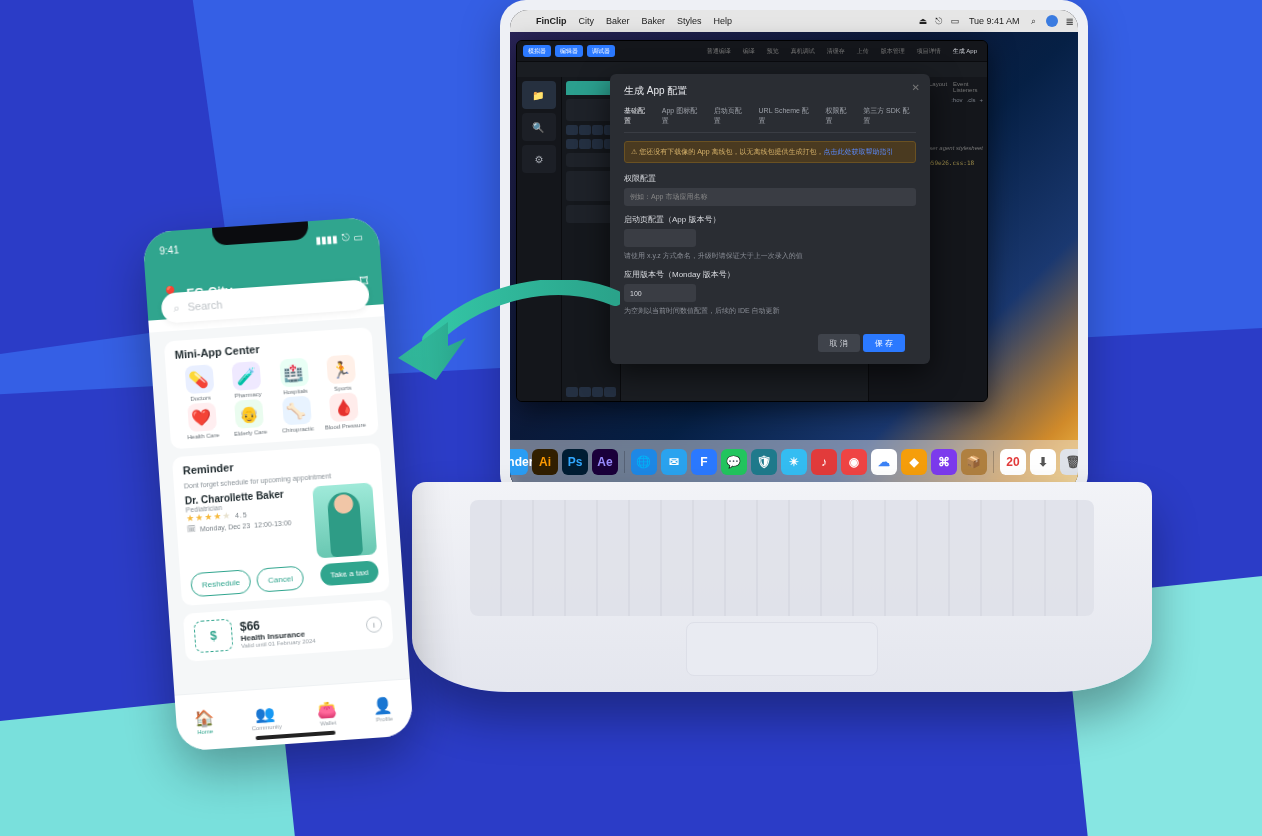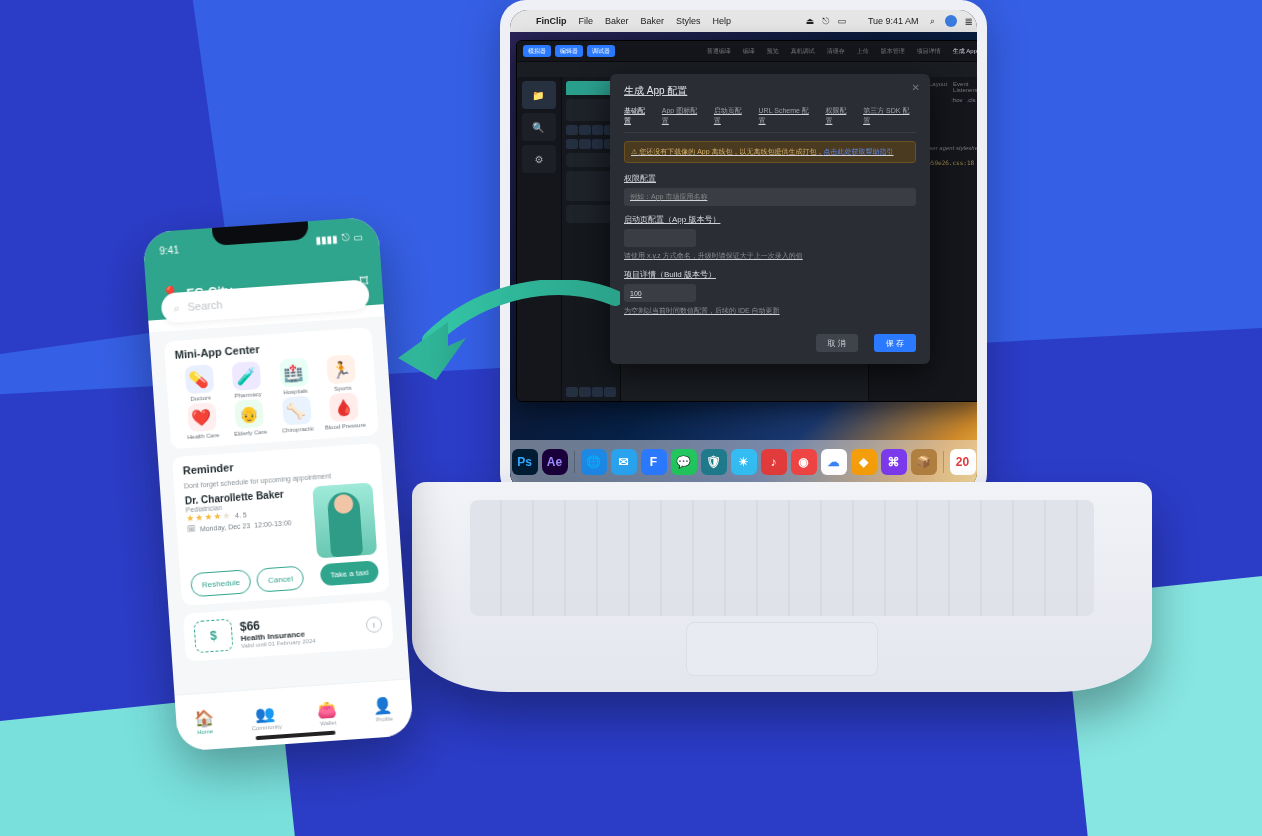--- a/index.html
+++ b/index.html
@@ -15,7 +15,7 @@
 
   
   .laptop{position:absolute;left:430px;top:-14px;width:700px;height:760px;z-index:2;}
-  .screen-body{position:absolute;left:70px;top:14px;width:487px;height:500px;border-radius:26px;background:#eef0f5;box-shadow:0 12px 40px rgba(0,0,0,.25);}
+  .screen-body{position:absolute;left:70px;top:14px;width:588px;height:500px;border-radius:26px;background:#eef0f5;box-shadow:0 12px 40px rgba(0,0,0,.25);}
   .bezel{position:absolute;left:10px;top:10px;right:10px;bottom:10px;border-radius:18px;background:#0e0f14;overflow:hidden;}
   
   .menubar{position:absolute;top:0;left:0;right:0;height:22px;background:#e6e6e6;display:flex;align-items:center;font-size:9px;color:#222;}

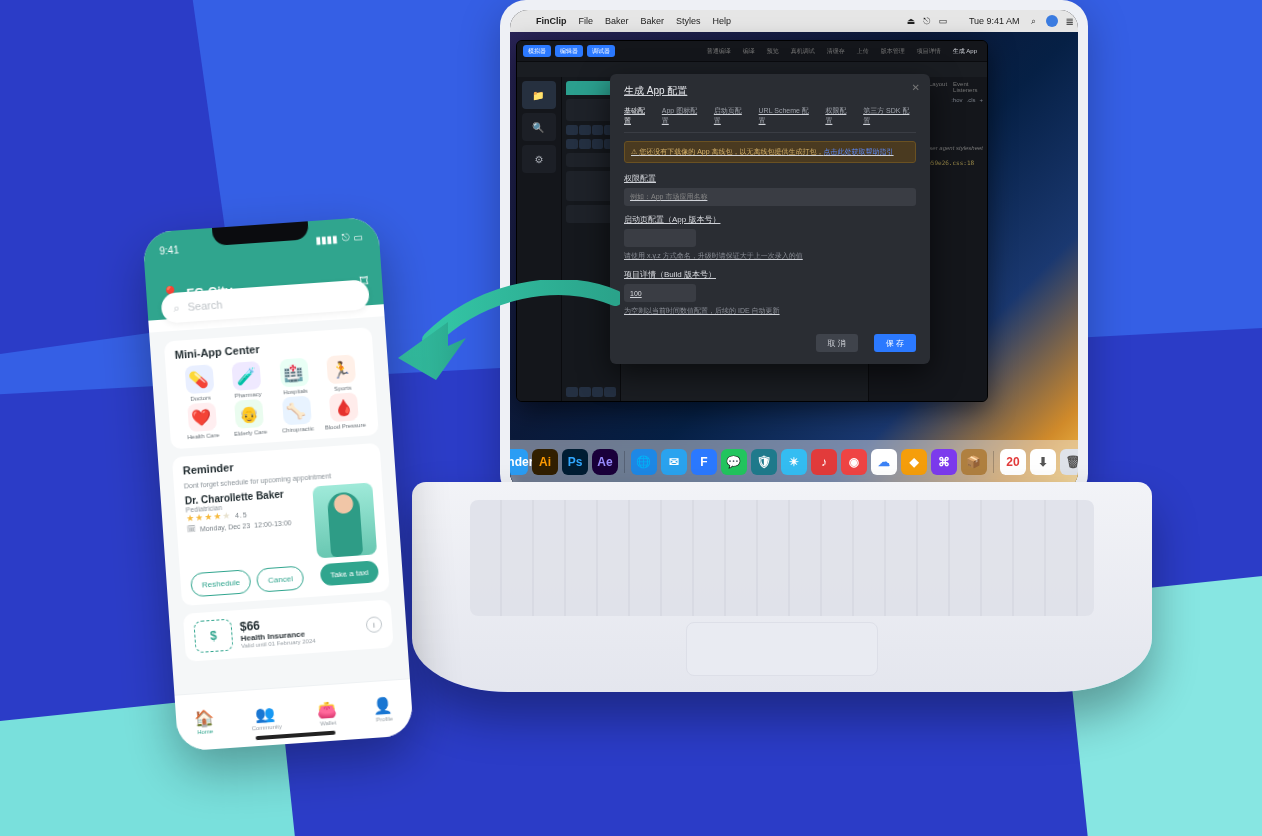--- a/index.html
+++ b/index.html
@@ -151,7 +151,7 @@
       <div class="menubar">
         <span class="apple"></span>
         <span class="mitem" style="font-weight:600">FinClip</span>
-        <span class="mitem">File</span>
+        <span class="mitem">City</span>
         <span class="mitem">Baker</span>
         <span class="mitem">Baker</span>
         <span class="mitem">Styles</span>

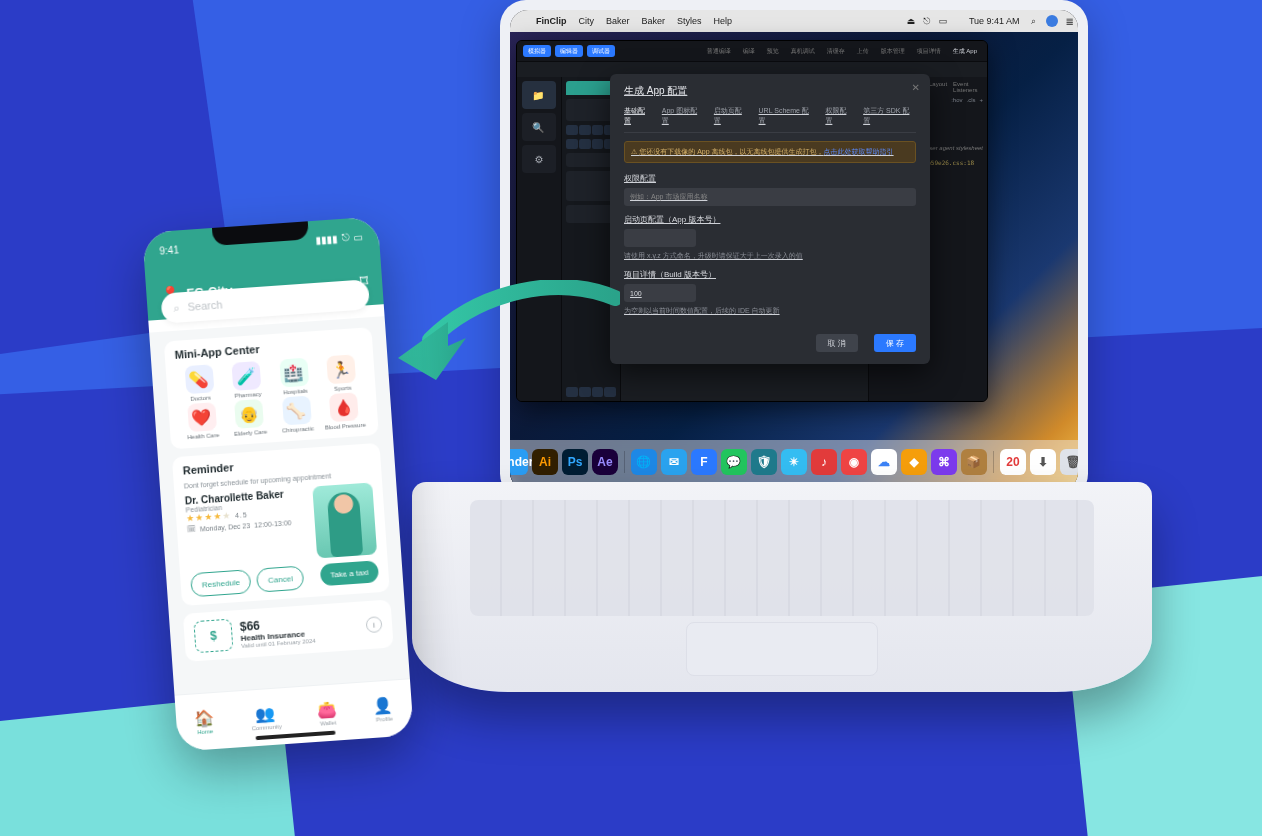--- a/index.html
+++ b/index.html
@@ -23,7 +23,7 @@
   .menubar .mitem{padding:0 6px;cursor:default;}
   .menubar .spacer{flex:1;}
   .menubar .ricon{width:16px;height:12px;display:flex;align-items:center;justify-content:center;}
-  .menubar .time{padding:0 6px;margin-left:12px;}
+  .menubar .time{padding:0 6px;}
   .menubar .avatar{width:12px;height:12px;border-radius:50%;background:#3a7be0;margin:0 4px;}
   .menubar .burger{font-size:10px;padding:0 4px;}
   

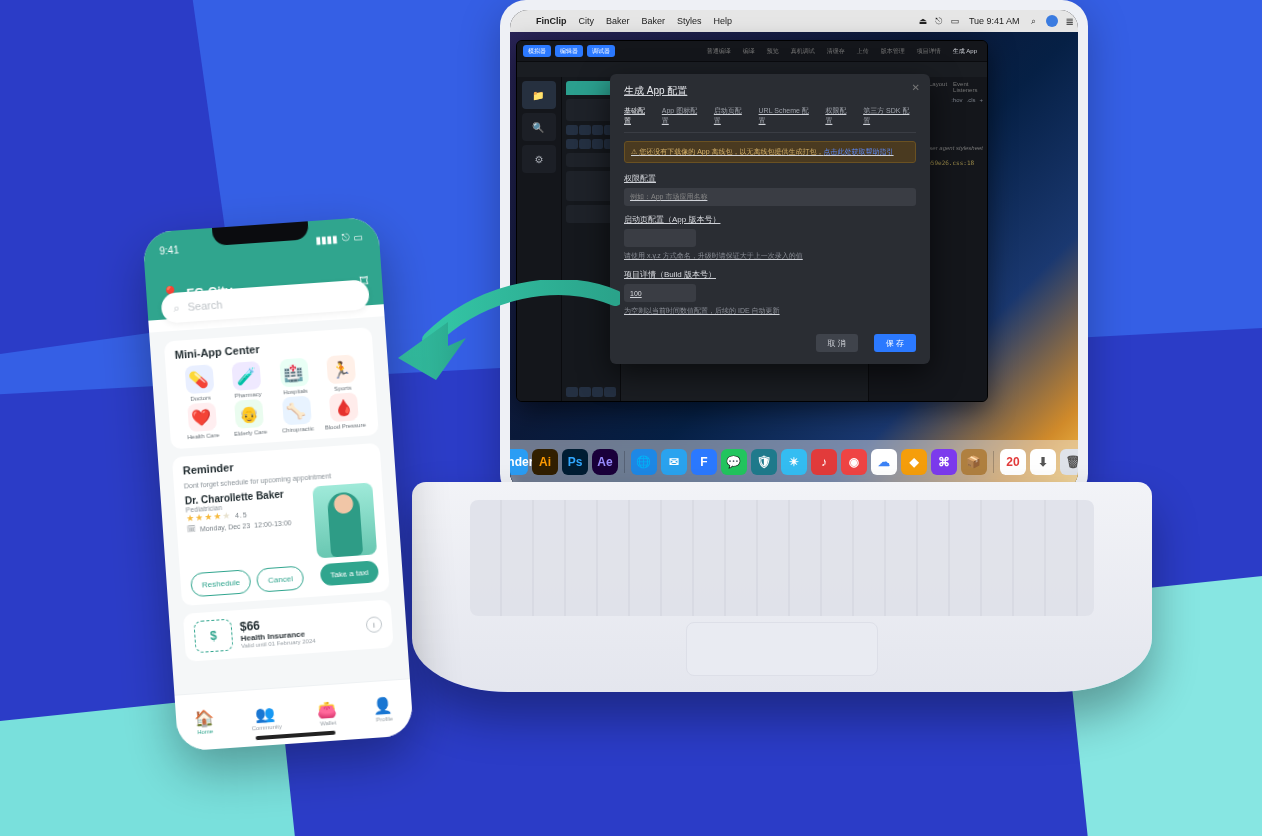--- a/index.html
+++ b/index.html
@@ -55,7 +55,7 @@
   .rp-line{color:#5a5f68;margin:2px 0;}
   .rp-code{color:#9c8b4a;margin-top:8px;font-family:monospace;}
   
-  .dialog{position:absolute;left:100px;top:42px;width:320px;height:290px;background:#2a2d33;border-radius:6px;box-shadow:0 10px 30px rgba(0,0,0,.6);padding:10px 14px 12px;box-sizing:border-box;color:#cfd2d8;font-size:8px;z-index:3;text-decoration:underline;}
+  .dialog{position:absolute;left:100px;top:42px;width:320px;height:290px;background:#2a2d33;border-radius:6px;box-shadow:0 10px 30px rgba(0,0,0,.6);padding:10px 14px 12px;box-sizing:border-box;color:#cfd2d8;font-size:8px;z-index:3;}
   .dlg-title{font-size:10px;color:#e5e7eb;margin-bottom:8px;}
   .dlg-close{position:absolute;right:10px;top:8px;color:#777;font-size:10px;}
   .dlg-tabs{display:flex;gap:10px;font-size:7px;color:#9da1a9;border-bottom:1px solid #3a3d44;padding-bottom:6px;margin-bottom:8px;}

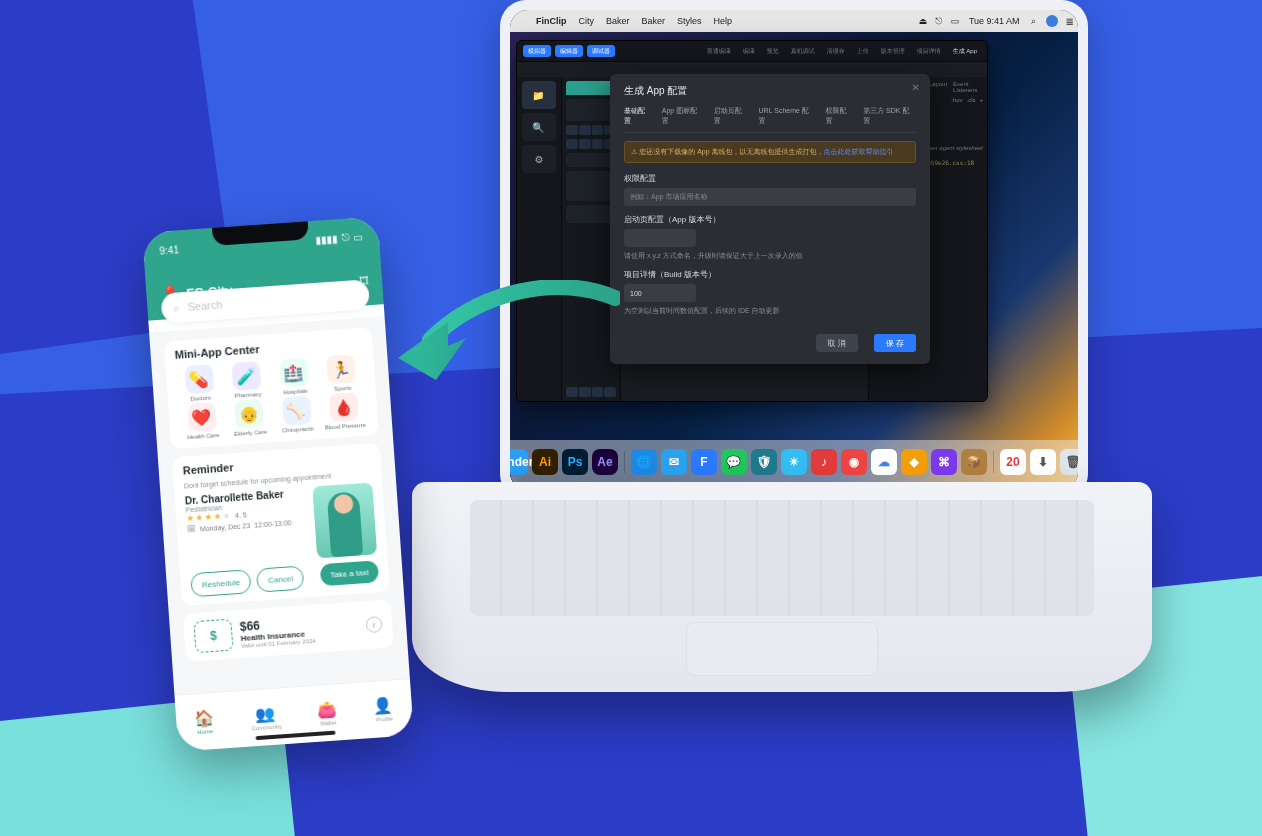--- a/index.html
+++ b/index.html
@@ -260,7 +260,7 @@
           <div class="fld-label">启动页配置（App 版本号）</div>
           <div class="fld small"></div>
           <div class="hint">请使用 x.y.z 方式命名，升级时请保证大于上一次录入的值</div>
-          <div class="fld-label">项目详情（Build 版本号）</div>
+          <div class="fld-label">应用版本号（Monday 版本号）</div>
           <div class="fld small" style="color:#d8dadf">100</div>
           <div class="hint">为空则以当前时间数值配置，后续的 IDE 自动更新</div>
           <div class="dlg-actions">

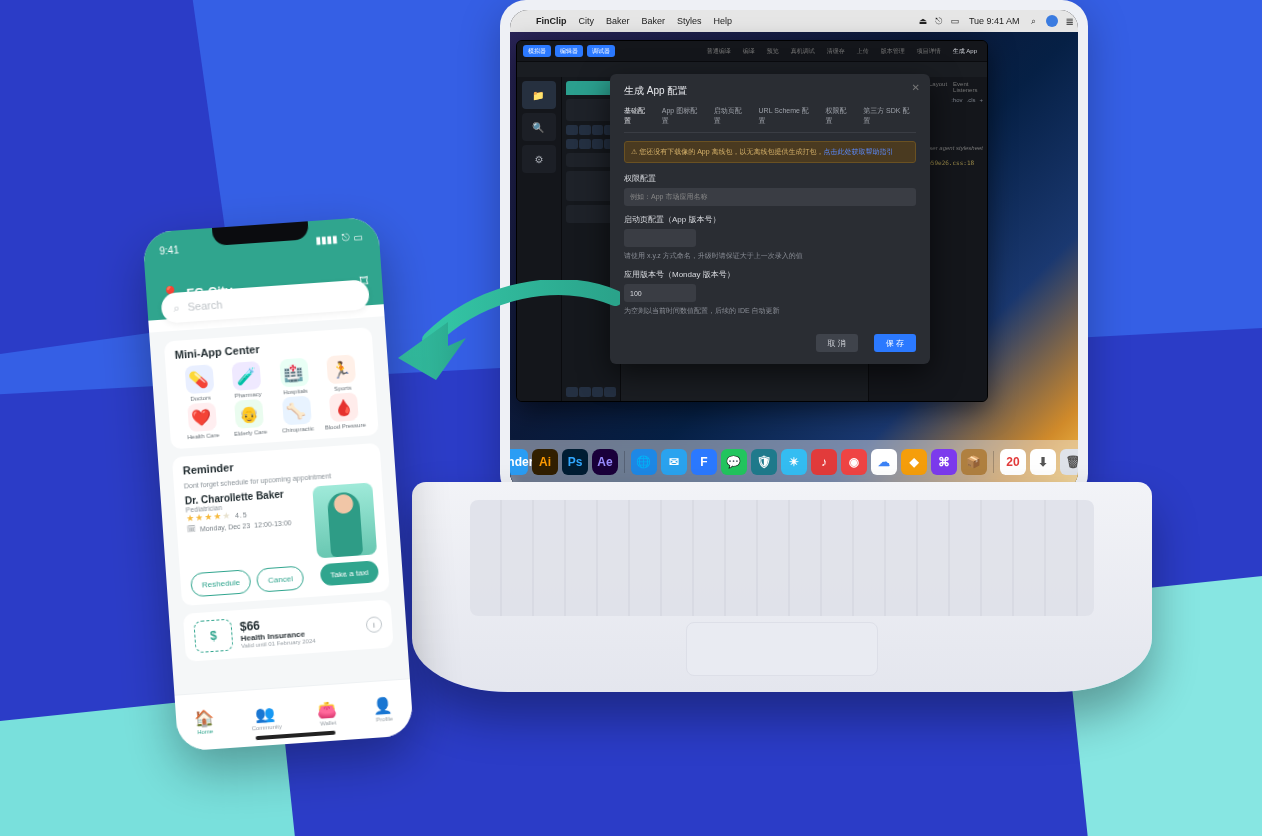--- a/index.html
+++ b/index.html
@@ -66,7 +66,7 @@
   .fld{height:18px;background:#3a3d44;border-radius:3px;padding:0 6px;display:flex;align-items:center;font-size:7px;color:#888;}
   .fld.small{width:60px;}
   .hint{font-size:7px;color:#8a8e96;margin-top:4px;}
-  .dlg-actions{position:absolute;right:14px;bottom:12px;display:flex;gap:16px;margin-top:36px;}
+  .dlg-actions{position:absolute;right:25px;bottom:12px;display:flex;gap:3px;margin-top:36px;}
   .btn{height:18px;padding:0 12px;border-radius:3px;font-size:8px;display:flex;align-items:center;}
   .btn.ghost{background:#3f434b;color:#cfd2d8;}
   .btn.primary{background:#2b79ff;color:#fff;}

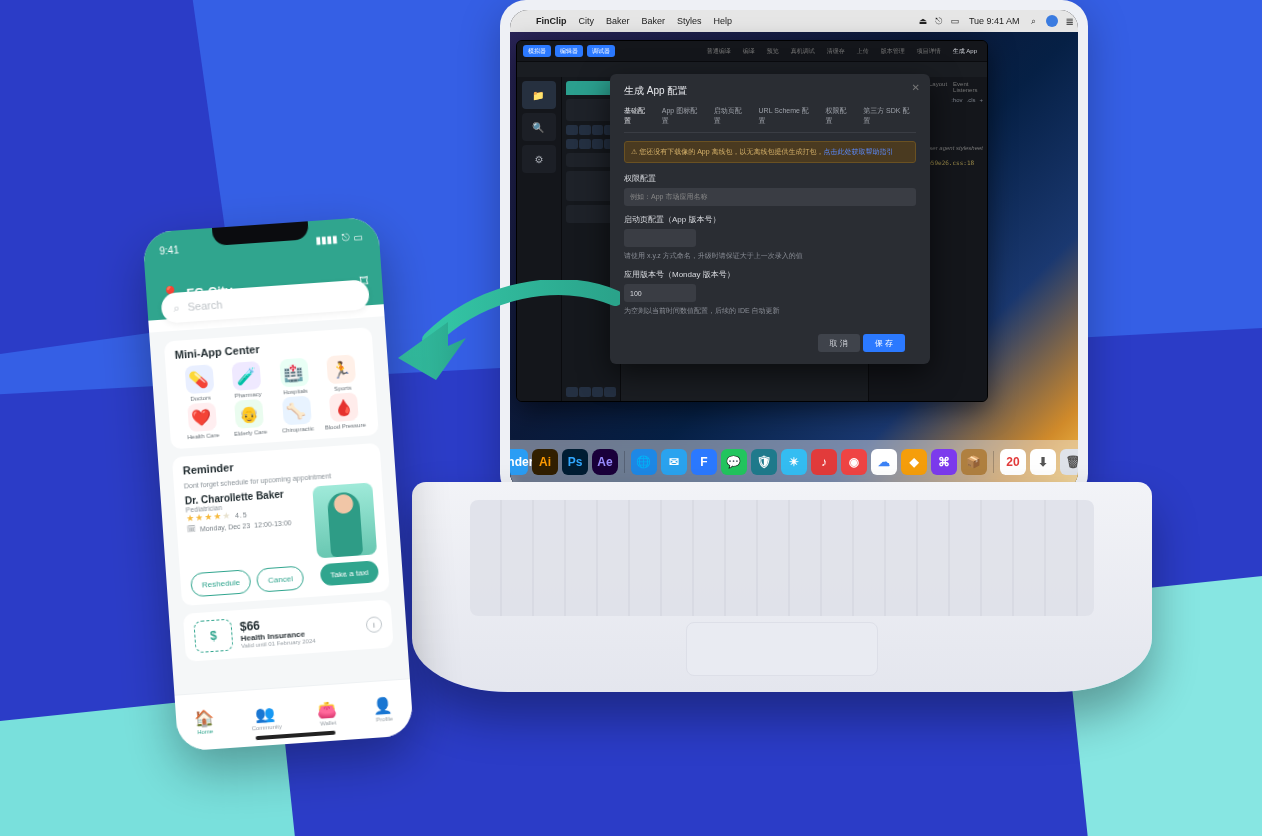--- a/index.html
+++ b/index.html
@@ -273,7 +273,7 @@
             <div class="app" style="background: rgb(42, 157, 244); color: rgb(255, 255, 255);">Finder</div>
             <div class="app" style="background: rgb(49, 31, 0); color: rgb(255, 154, 0);">Ai</div>
             <div class="app" style="background: rgb(0, 29, 51); color: rgb(49, 168, 255);">Ps</div>
-            <div class="app" style="background: rgb(26, 0, 58); color: rgb(154, 140, 255); border-radius: 8px;">Ae</div>
+            <div class="app" style="background: rgb(26, 0, 58); color: rgb(154, 140, 255);">Ae</div>
             <div class="sep"></div>
             <div class="app" style="background: rgb(30, 136, 229); color: rgb(255, 255, 255);">🌐</div>
             <div class="app" style="background: rgb(42, 163, 239); color: rgb(255, 255, 255);">✉︎</div>

